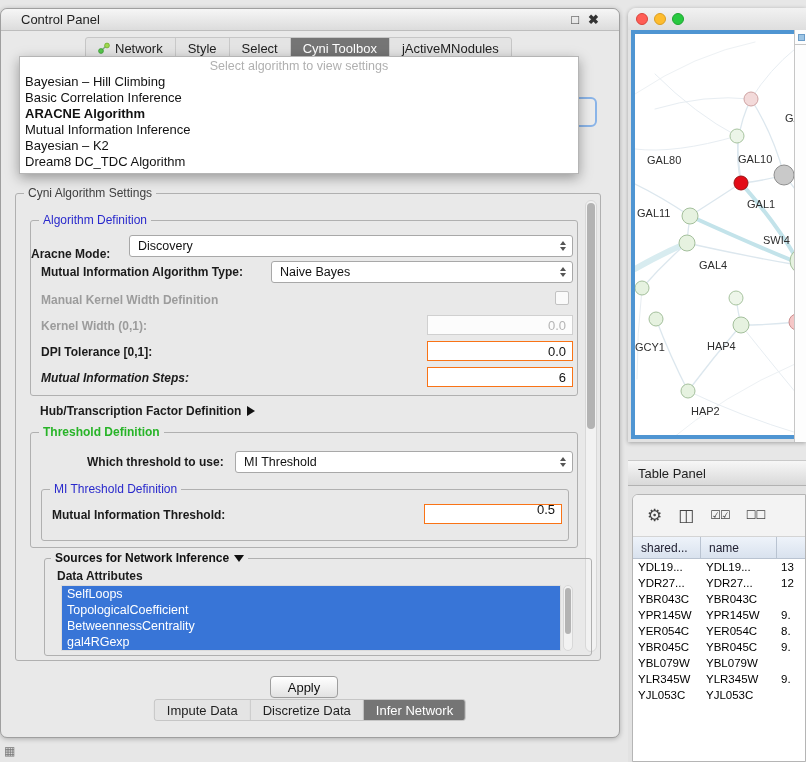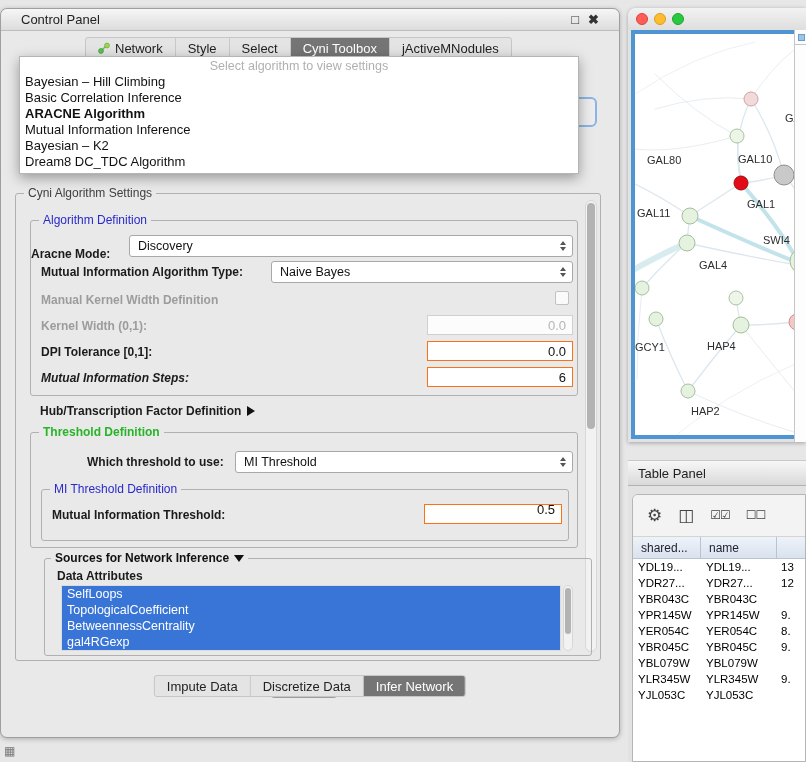--- a/index.html
+++ b/index.html
@@ -243,7 +243,7 @@
       <span>Apply</span>
     </div>
 
-    <div class="tabstrip" style="top:666px;left:50%;transform:translateX(-50%);">
+    <div class="tabstrip" style="top:690px;left:50%;transform:translateX(-50%);">
       <div class="tab">
           <span>Impute Data</span>
         </div>

